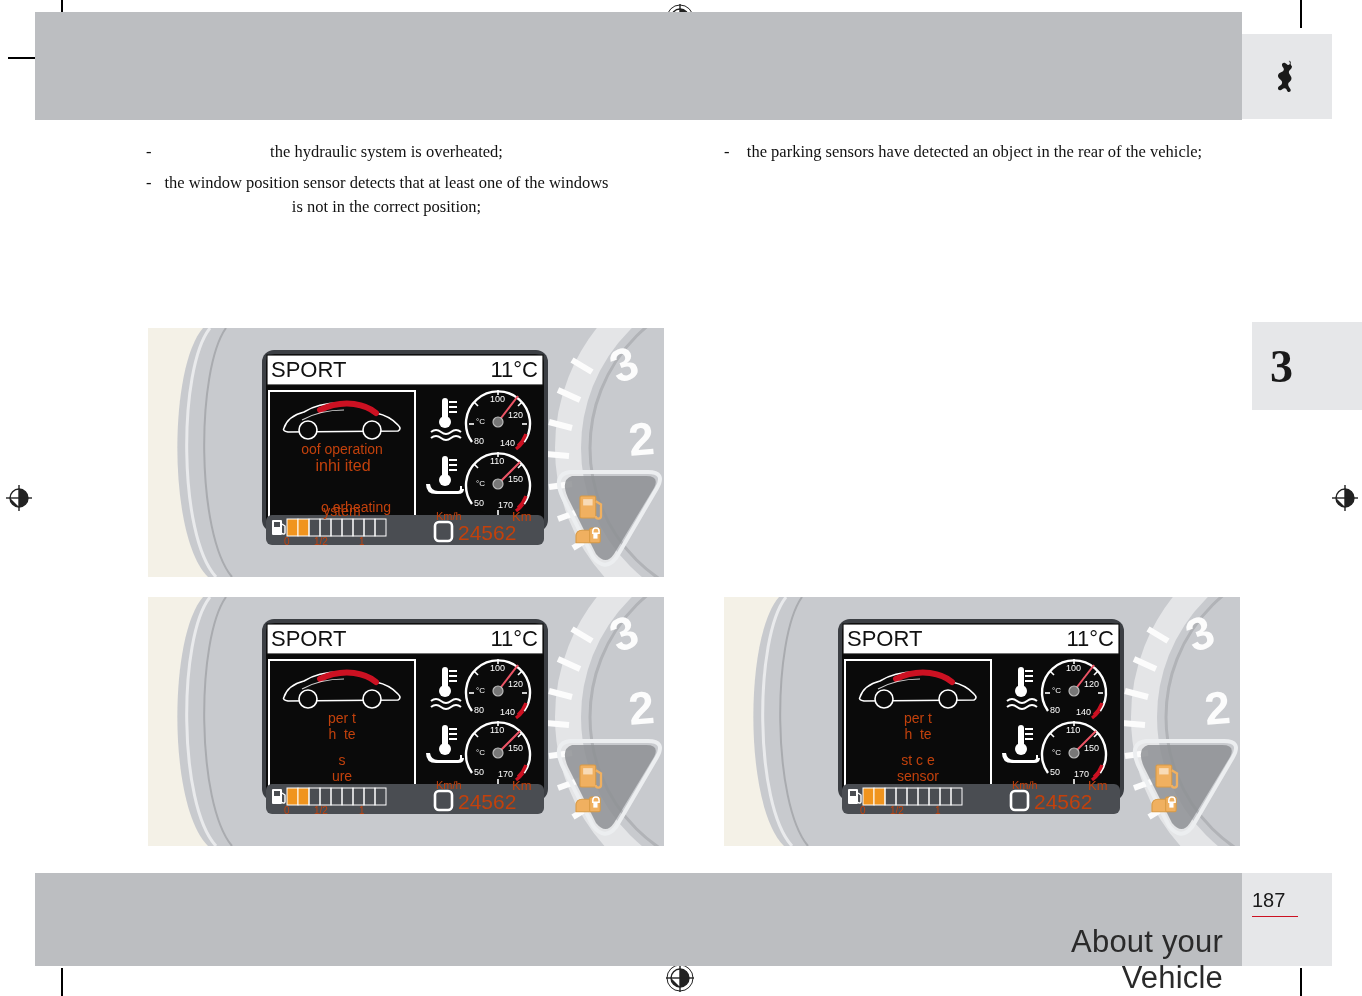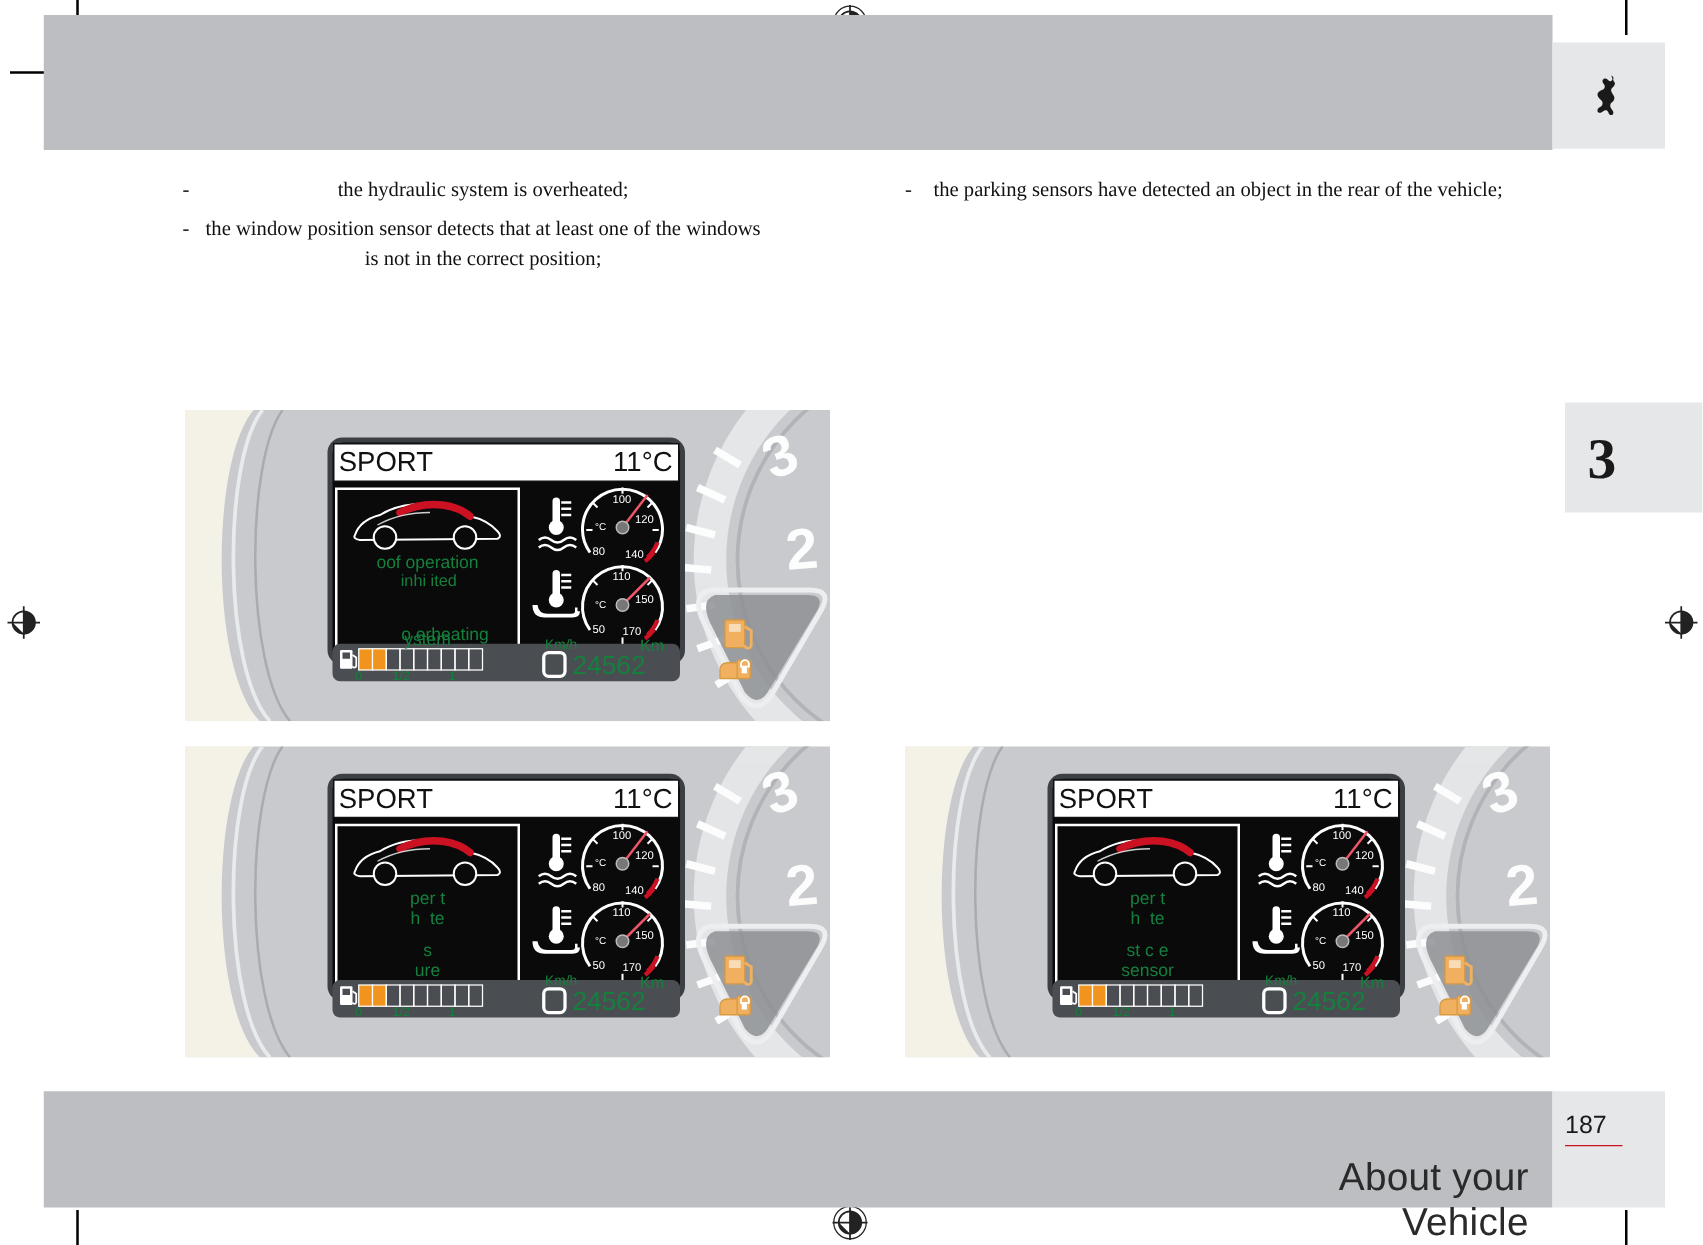--- a/index.html
+++ b/index.html
@@ -82,7 +82,7 @@
   .cluster-txt {
     position: absolute;
     font-family: "Liberation Sans", sans-serif;
-    color: #15803d; text-align: center;
+    color: #c2410c; text-align: center;
     white-space: pre;
   }
 </style>

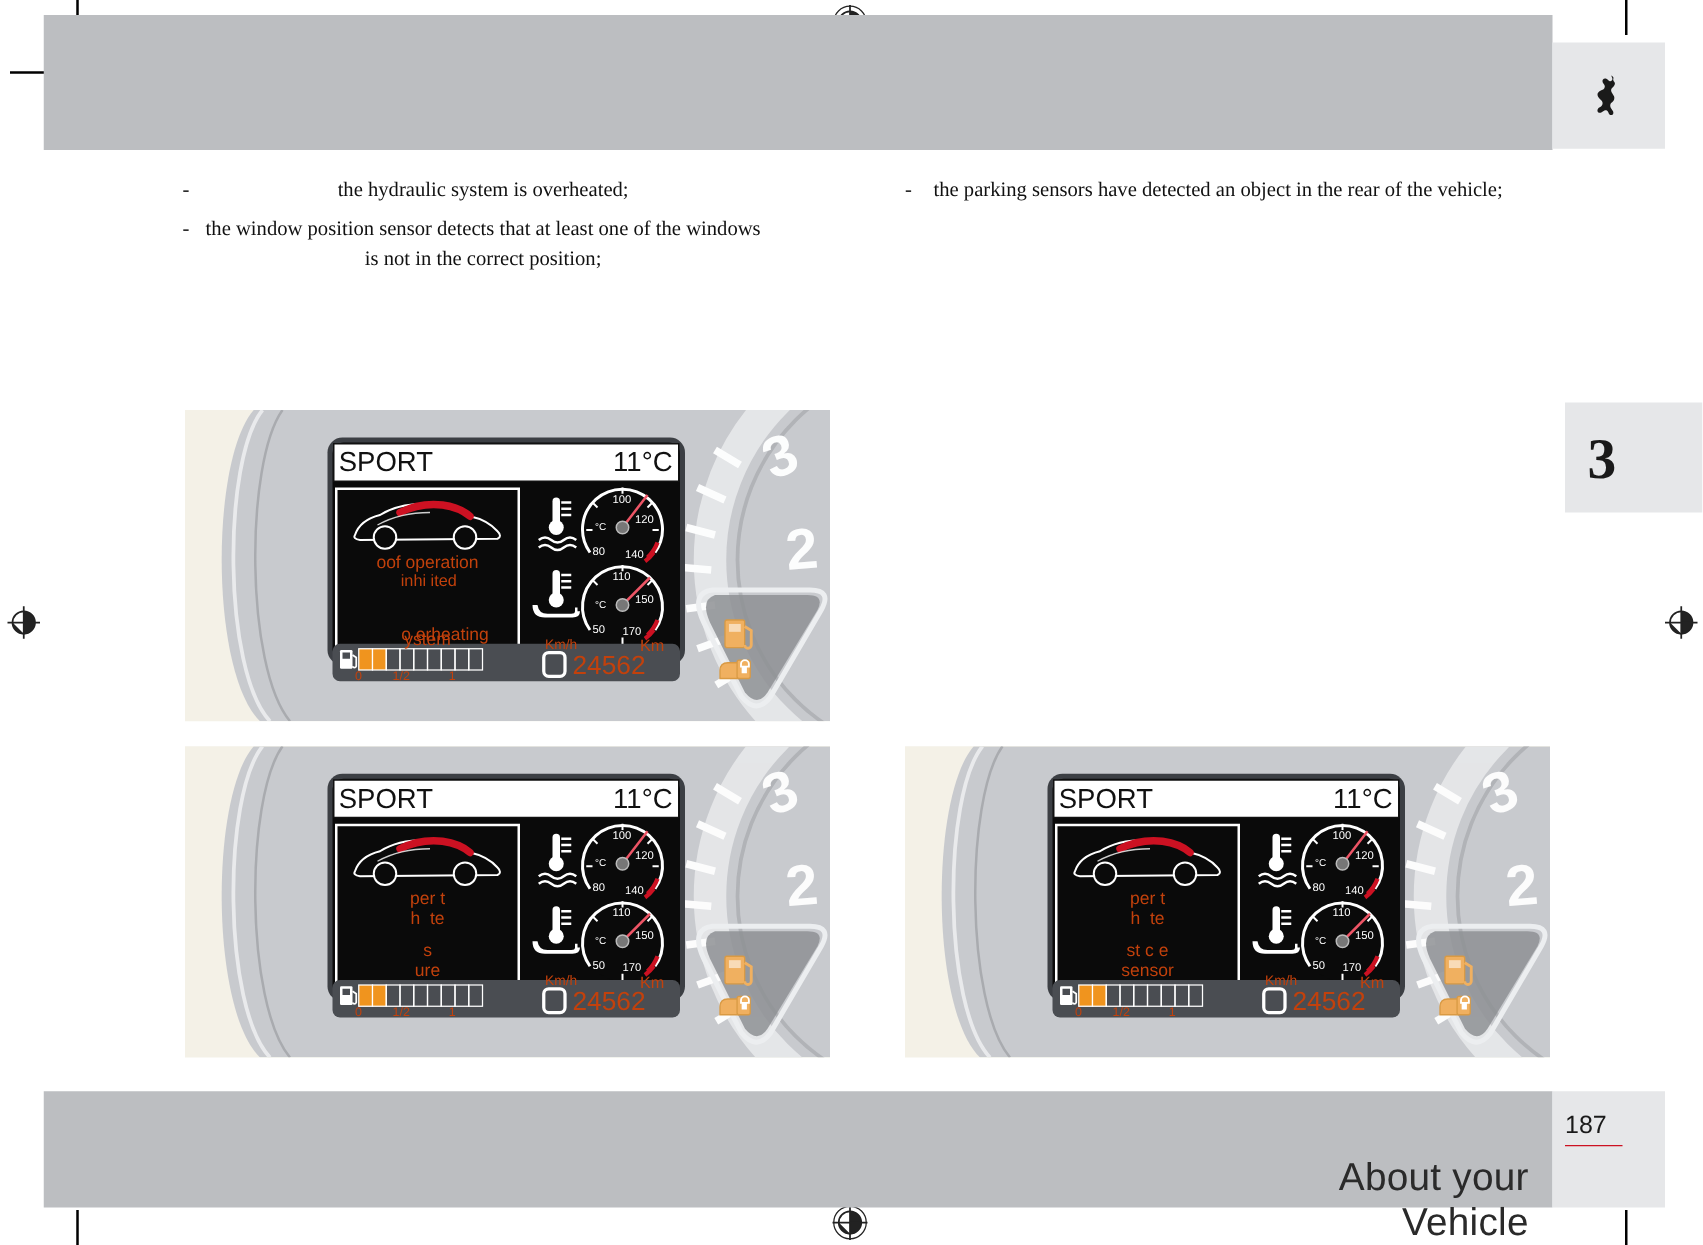--- a/index.html
+++ b/index.html
@@ -318,7 +318,7 @@
     <div class="cluster-txt" style="left:123px; top:29px; font-size:22px; color:#111; text-align:left;">SPORT</div>
     <div class="cluster-txt" style="left:250px; top:29px; width:140px; font-size:22px; color:#111; text-align:right;">11°C</div>
     <div class="cluster-txt" style="left:121px; top:113px; width:146px; font-size:14px;">oof operation</div>
-    <div class="cluster-txt" style="left:121px; top:129px; width:148px; font-size:13px;">inhi ited</div>
+    <div class="cluster-txt" style="left:121px; top:129px; width:148px; font-size:16px;">inhi ited</div>
     <div class="cluster-txt" style="left:121px; top:155px; width:146px; font-size:14px;margin-top:20px;">ystem</div>
     <div class="cluster-txt" style="left:135px; top:171px; width:146px; font-size:14px;">o erheating</div>
     <div class="cluster-txt" style="left:136px; top:208px; font-size:10px;">0</div>

